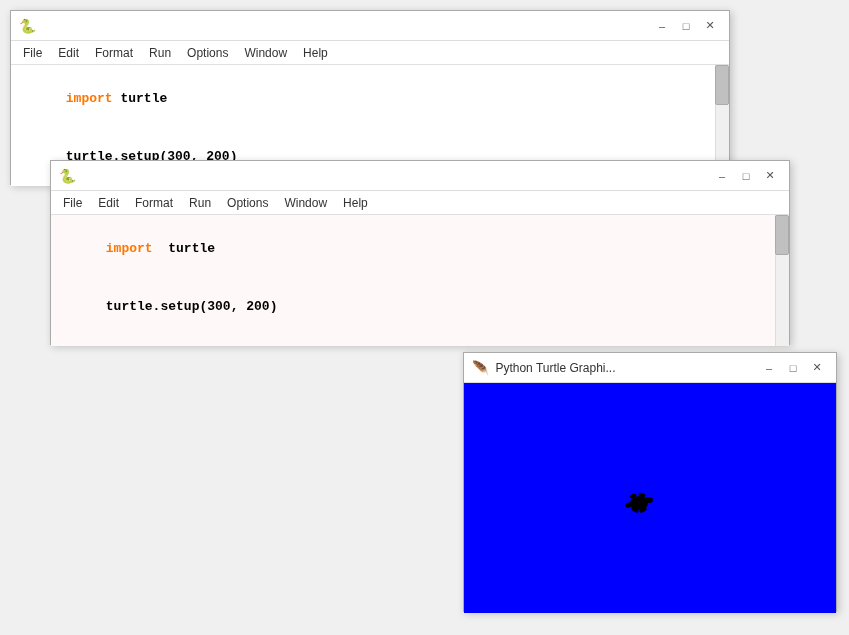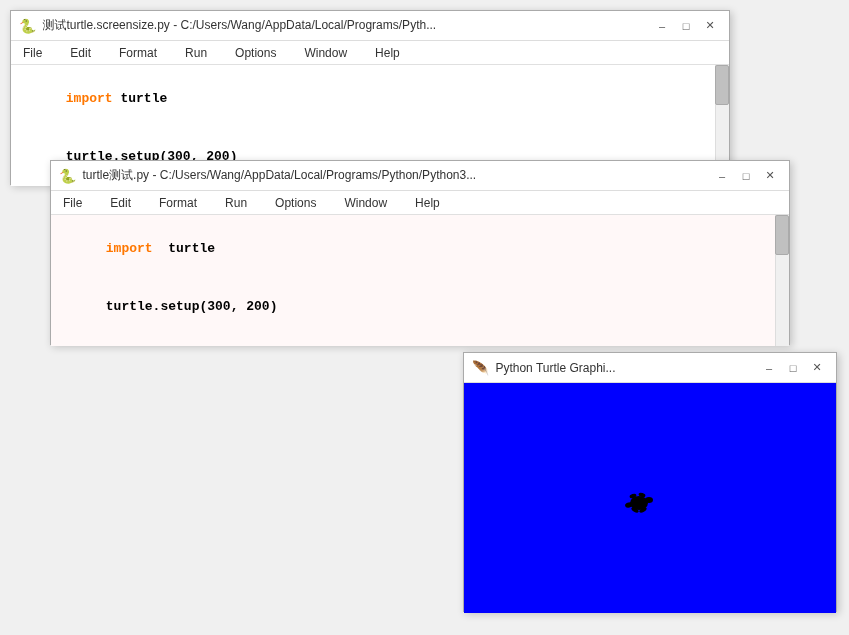--- a/index.html
+++ b/index.html
@@ -147,7 +147,6 @@
   <div class="title-bar">
     <div class="title-bar-left">
       <span class="title-icon">🐍</span>
-      <span class="title-text">测试turtle.screensize.py - C:/Users/Wang/AppData/Local/Programs/Pyth...</span>
     </div>
     <div class="title-controls">
       <button class="win-btn">–</button>

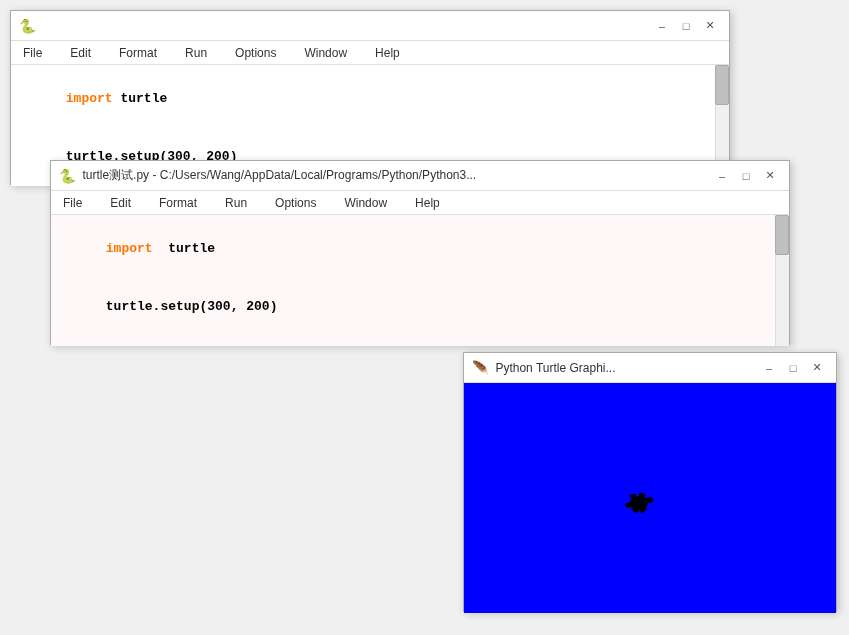--- a/index.html
+++ b/index.html
@@ -78,7 +78,7 @@
       border-bottom: 1px solid #e0e0e0;
       padding: 2px 4px;
       display: flex;
-      gap: 12px;
+      gap: 0;
       height: 24px;
       align-items: center;
     }

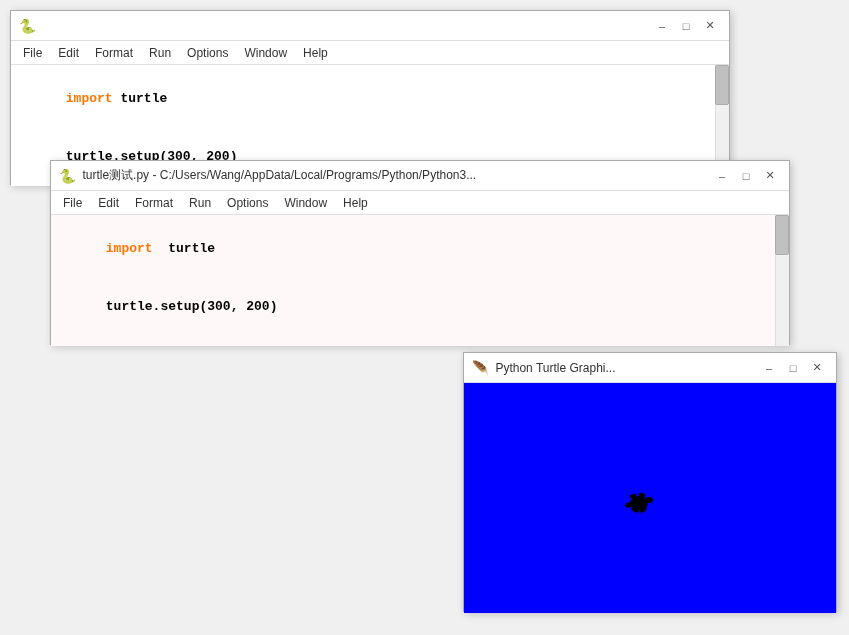--- a/index.html
+++ b/index.html
@@ -181,7 +181,6 @@
   <div class="title-bar">
     <div class="title-bar-left">
       <span class="title-icon">🐍</span>
-      <span class="title-text">turtle测试.py - C:/Users/Wang/AppData/Local/Programs/Python/Python3...</span>
     </div>
     <div class="title-controls">
       <button class="win-btn">–</button>

